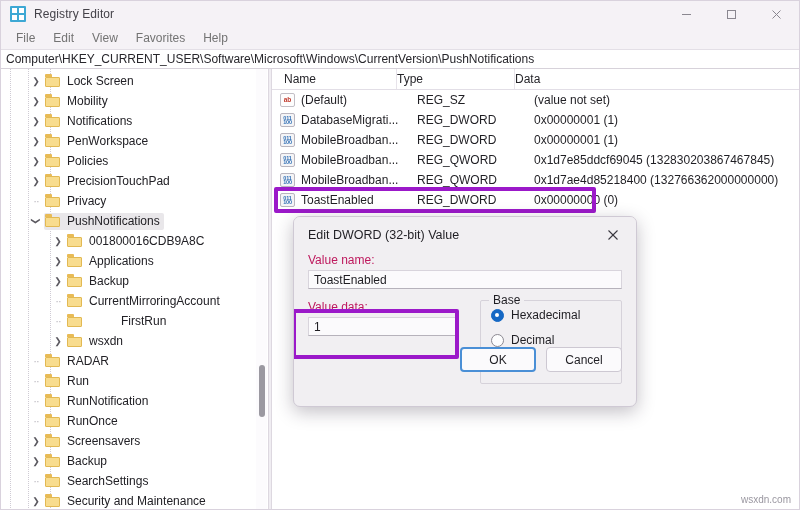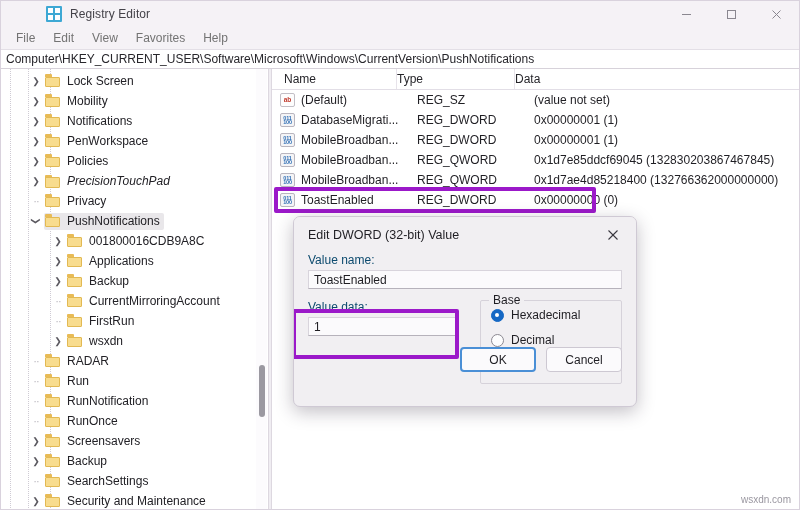--- a/index.html
+++ b/index.html
@@ -21,7 +21,7 @@
   .titlebar {
     position: absolute; top: 0; left: 0; right: 0; height: 26px;
     background: #f5f2f6;
-    display: flex; align-items: center; padding-left: 36px;
+    display: flex; align-items: center;
   }
   .title-icon {
     width: 16px; height: 16px; margin-left: 9px; margin-right: 8px;

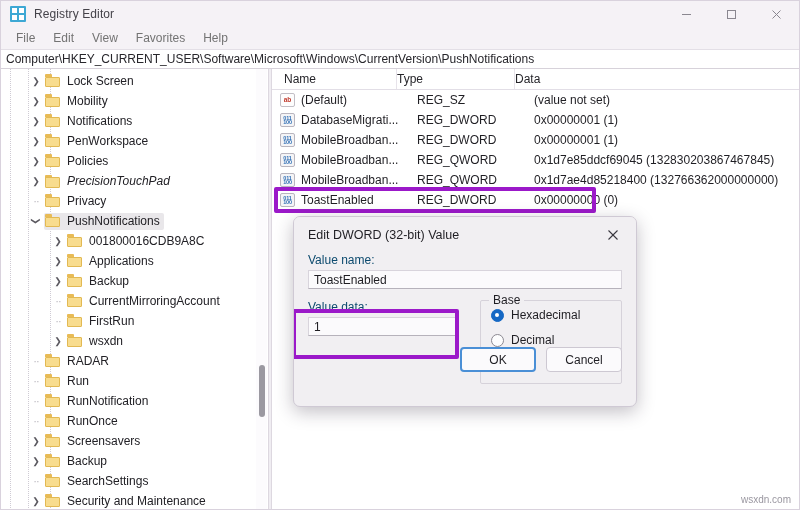--- a/index.html
+++ b/index.html
@@ -413,7 +413,7 @@
           <div class="tree-row">
             <div style="width: 27px; flex: 0 0 auto;"></div>
             <div class="chev">❯</div>
-            <div class="label-wrap" style="display: flex; align-items: flex-end; font-style: italic;">
+            <div class="label-wrap" style="display: flex; align-items: flex-start;">
               <div class="folder">
                 <div class="tab"></div>
                 <div class="body"></div>

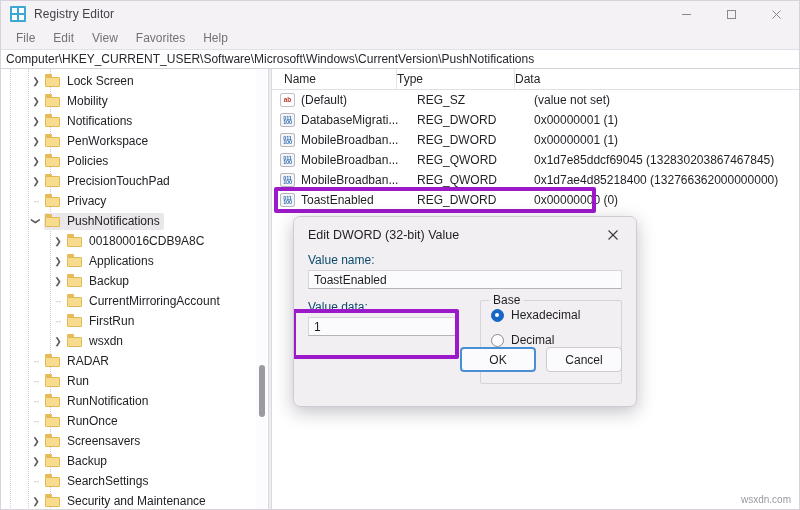--- a/index.html
+++ b/index.html
@@ -234,7 +234,7 @@
     color: #3a3840;
   }
   .dlg-body { position: relative; padding: 0 14px; }
-  .lbl { font-size: 12px; color: #0c4a6e; margin-bottom: 3px; }
+  .lbl { font-size: 12px; color: #be185d; margin-bottom: 3px; }
   .tbox {
     height: 19px;
     background: #fbfafc;

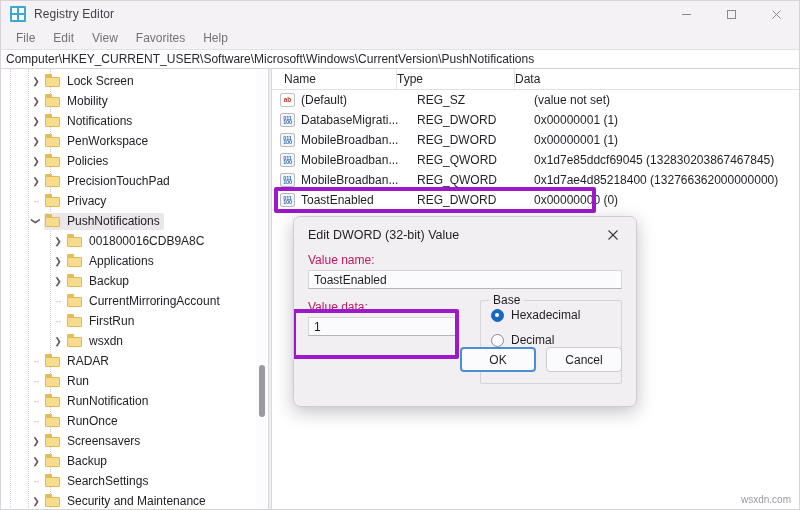--- a/index.html
+++ b/index.html
@@ -490,7 +490,7 @@
           <div class="tree-row">
             <div style="width: 49px; flex: 0 0 auto;"></div>
             <div class="chev dots">··</div>
-            <div class="label-wrap" style="display: flex; align-items: center;">
+            <div class="label-wrap" style="display: flex; align-items: center; gap: 32px;">
               <div class="folder">
                 <div class="tab"></div>
                 <div class="body"></div>

